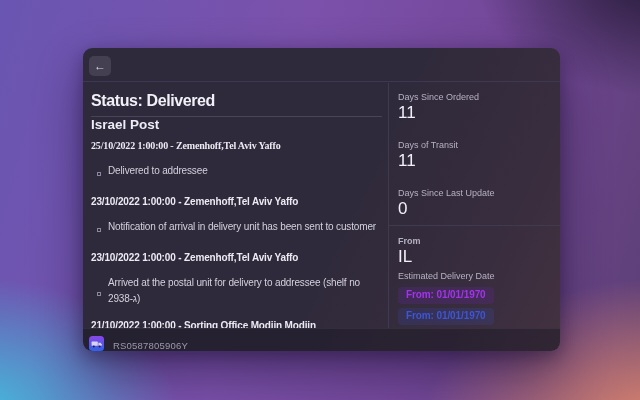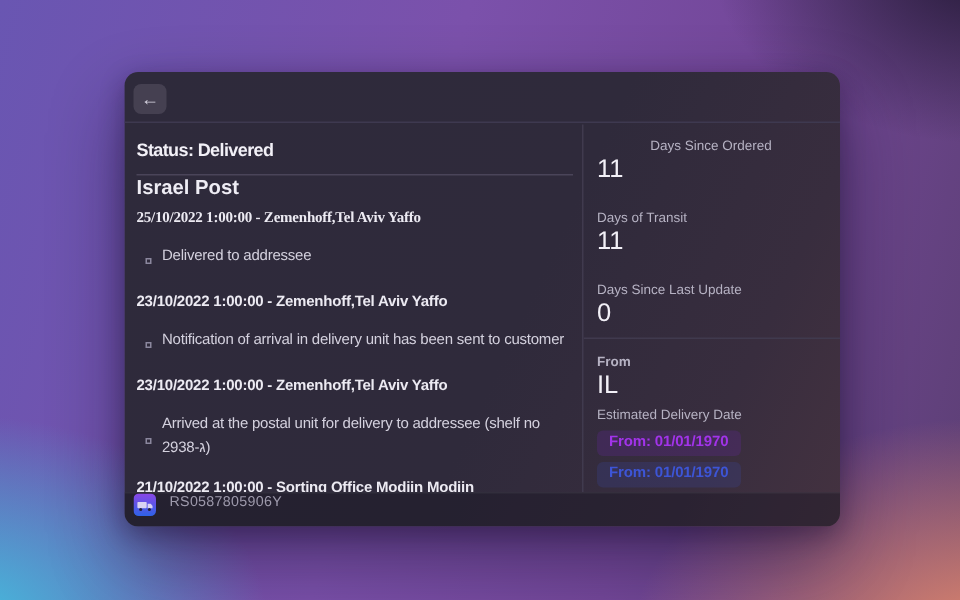--- a/index.html
+++ b/index.html
@@ -47,7 +47,7 @@
   }
 
   h1.status-title {
-    font-size: 12px; line-height: 19px; font-weight: 700; color: #f2f0f7;
+    font-size: 16px; line-height: 19px; font-weight: 700; color: #f2f0f7;
     letter-spacing: -0.4px;
   }
   .title-divider { margin-top: 6px; height: 1px; background: #4a4459; }

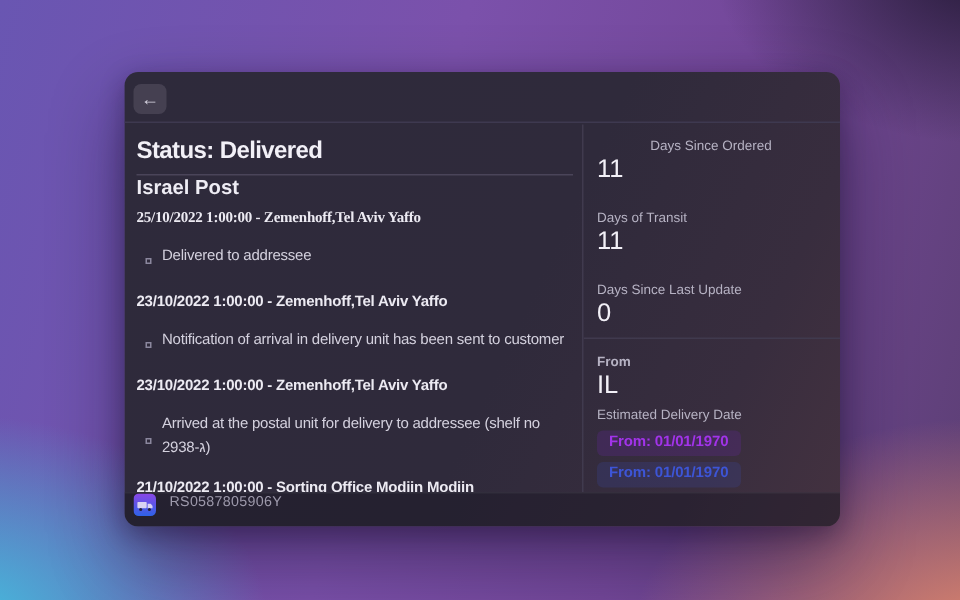--- a/index.html
+++ b/index.html
@@ -69,7 +69,7 @@
   }
 
   .stat-label { font-size: 9px; line-height: 12px; color: #b6b2c3; margin-top: 19px; }
-  .stat-label.first { margin-top: 0; text-align: center; }
+  .stat-label.first { margin-top: 0; }
   .stat-value { font-size: 17px; line-height: 15px; color: #f2f0f7; margin-top: 2px; }
   .side-divider { margin: 9px -10px 0 -9px; height: 1px; background: #403a4e; }
   .stat-label.after-div { margin-top: 9px; font-weight: bold; }

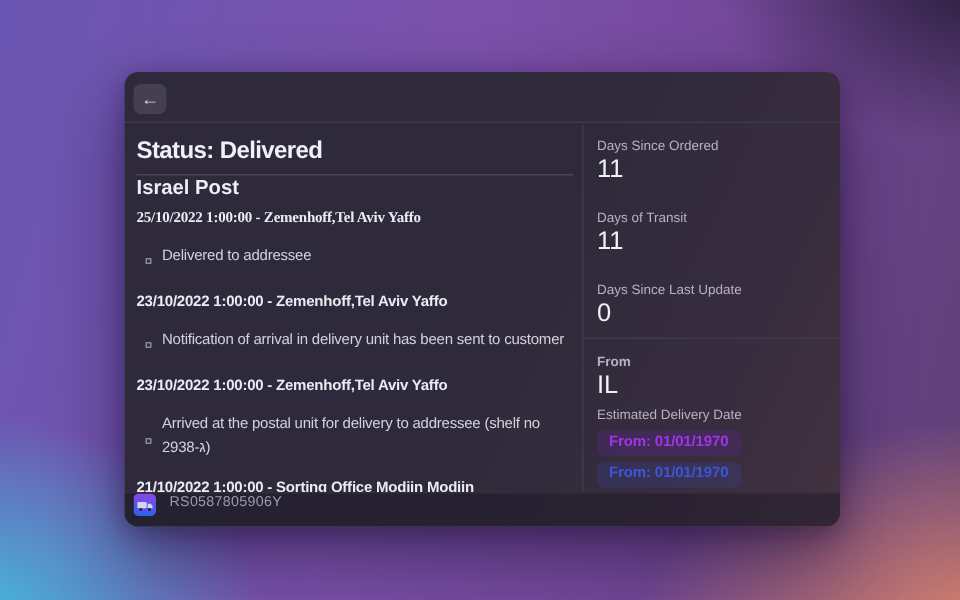--- a/index.html
+++ b/index.html
@@ -86,7 +86,7 @@
 
   .footer {
     position: absolute; left: 0; bottom: 0; right: 0; height: 23px;
-    display: flex; align-items: flex-start; padding: 0 6px;
+    display: flex; align-items: flex-end; padding: 0 6px;
     background: rgba(22,18,31,0.38); border-top: 1px solid rgba(255,255,255,0.06);
   }
   .app-icon { flex: none; width: 15px; height: 15px; display: inline-block; }

